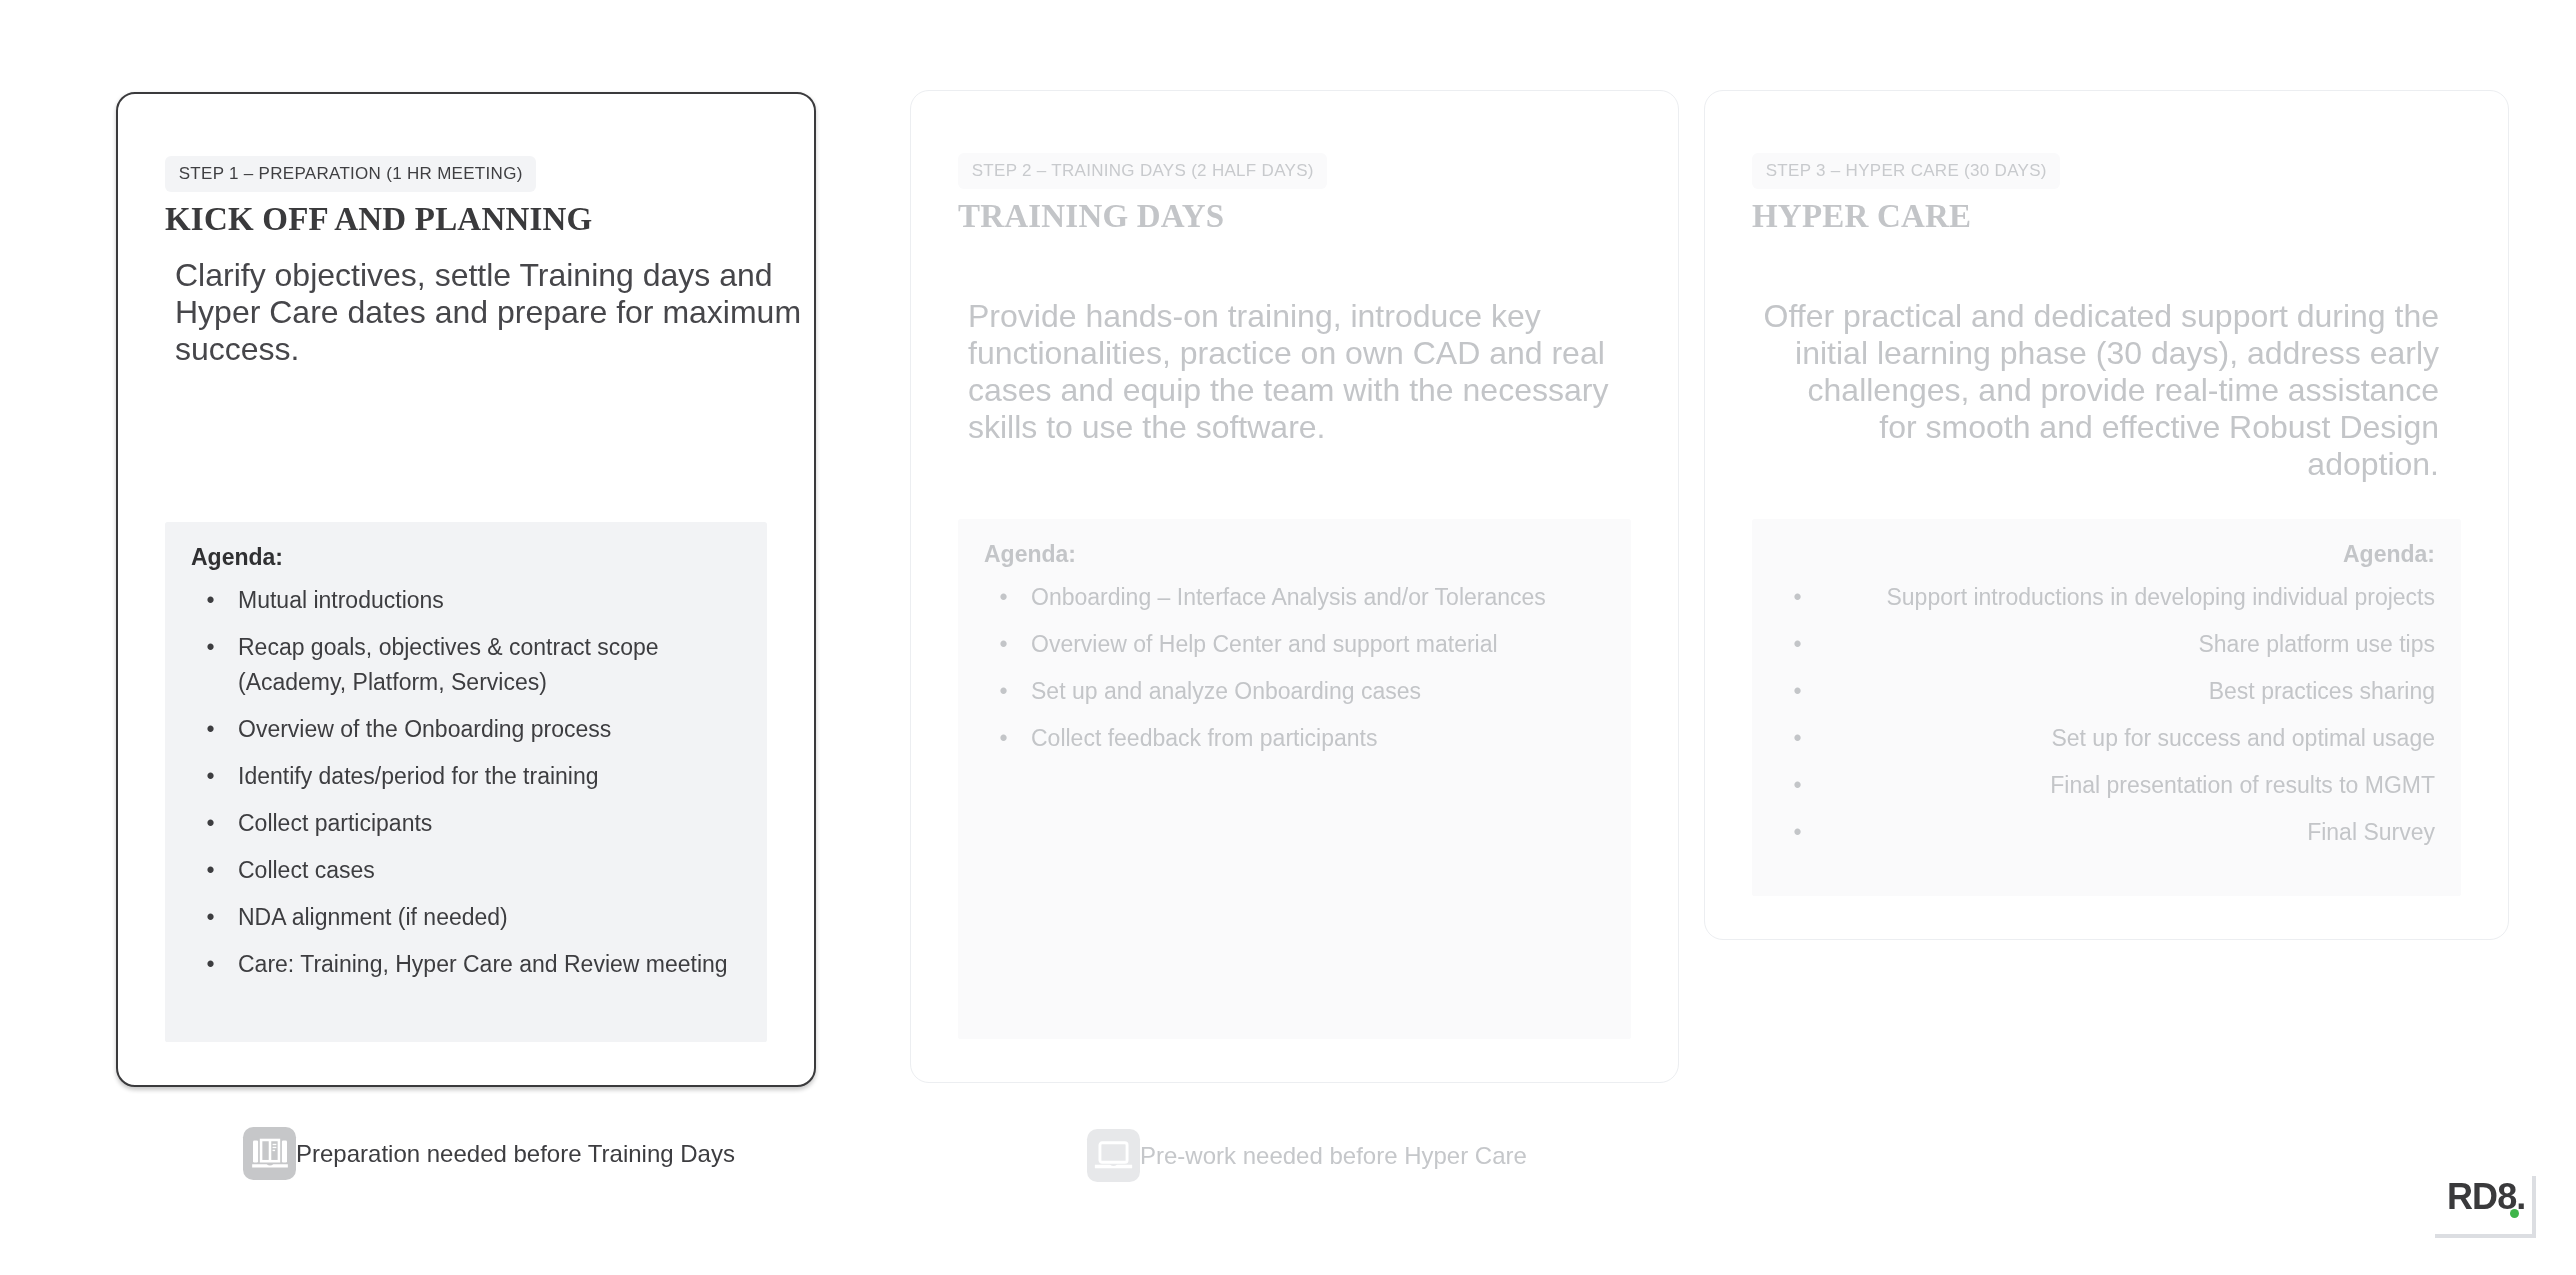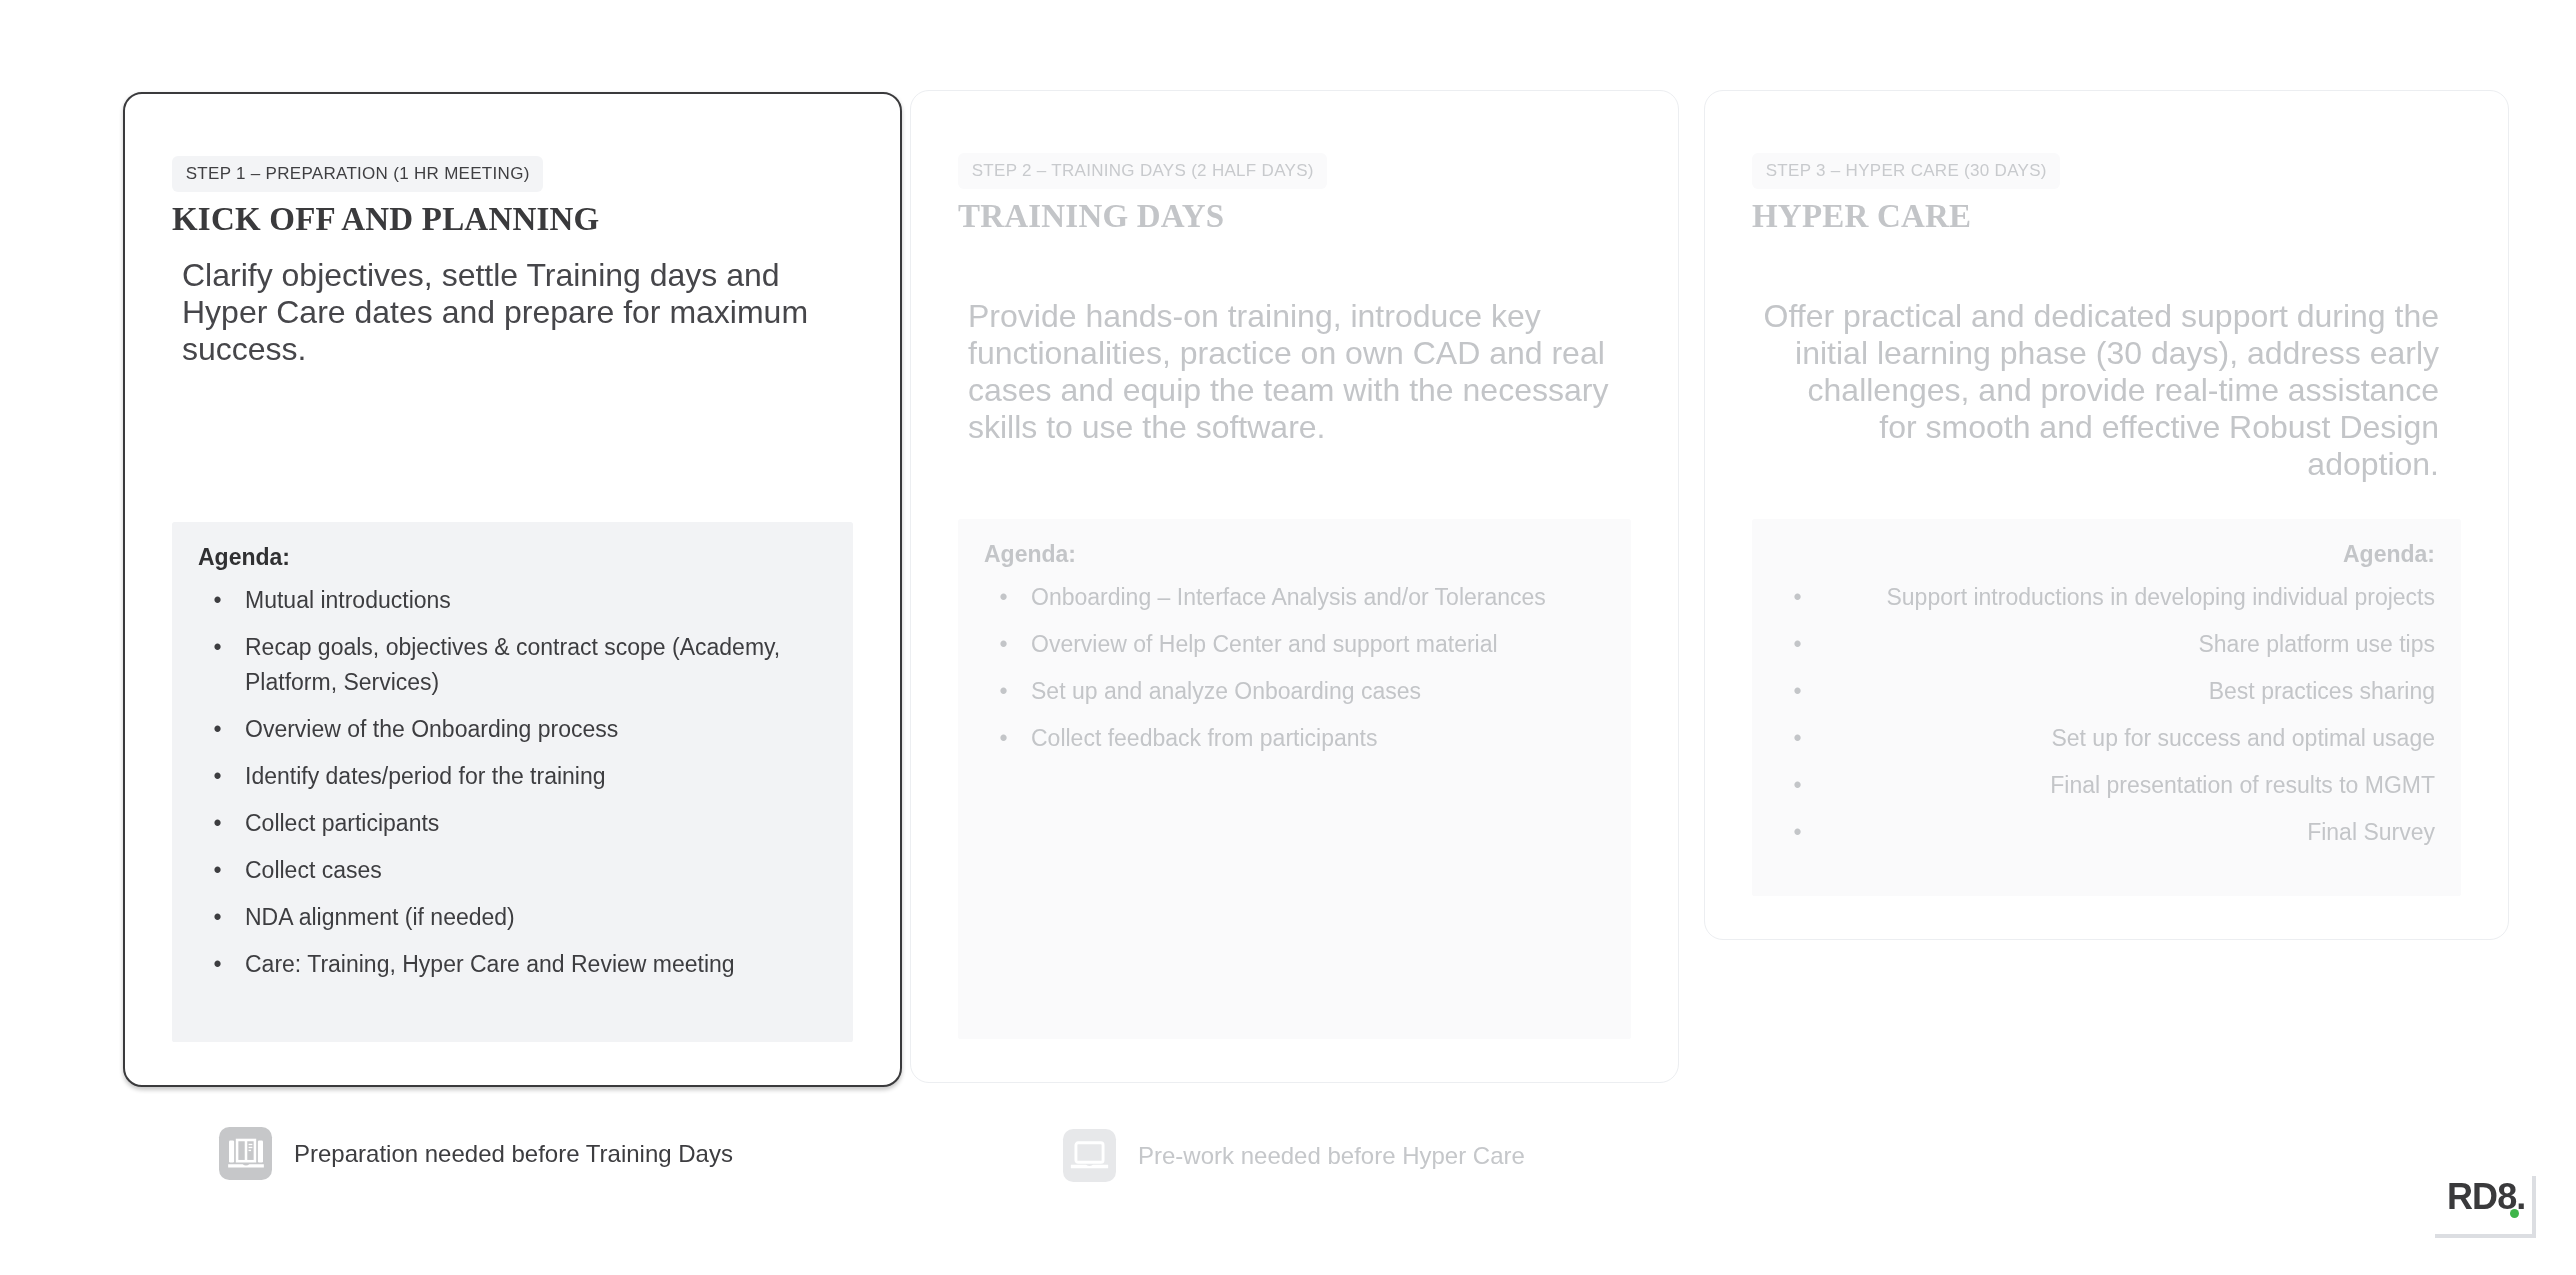--- a/index.html
+++ b/index.html
@@ -31,8 +31,8 @@
     box-sizing: border-box;
   }
   .card--active {
-    left: 123px;
-    width: 779px;
+    left: 116px;
+    width: 700px;
     border: 2.6px solid #3a3a3c;
     box-shadow: 0 2.6px 4.3px rgba(0,0,0,0.22);
   }

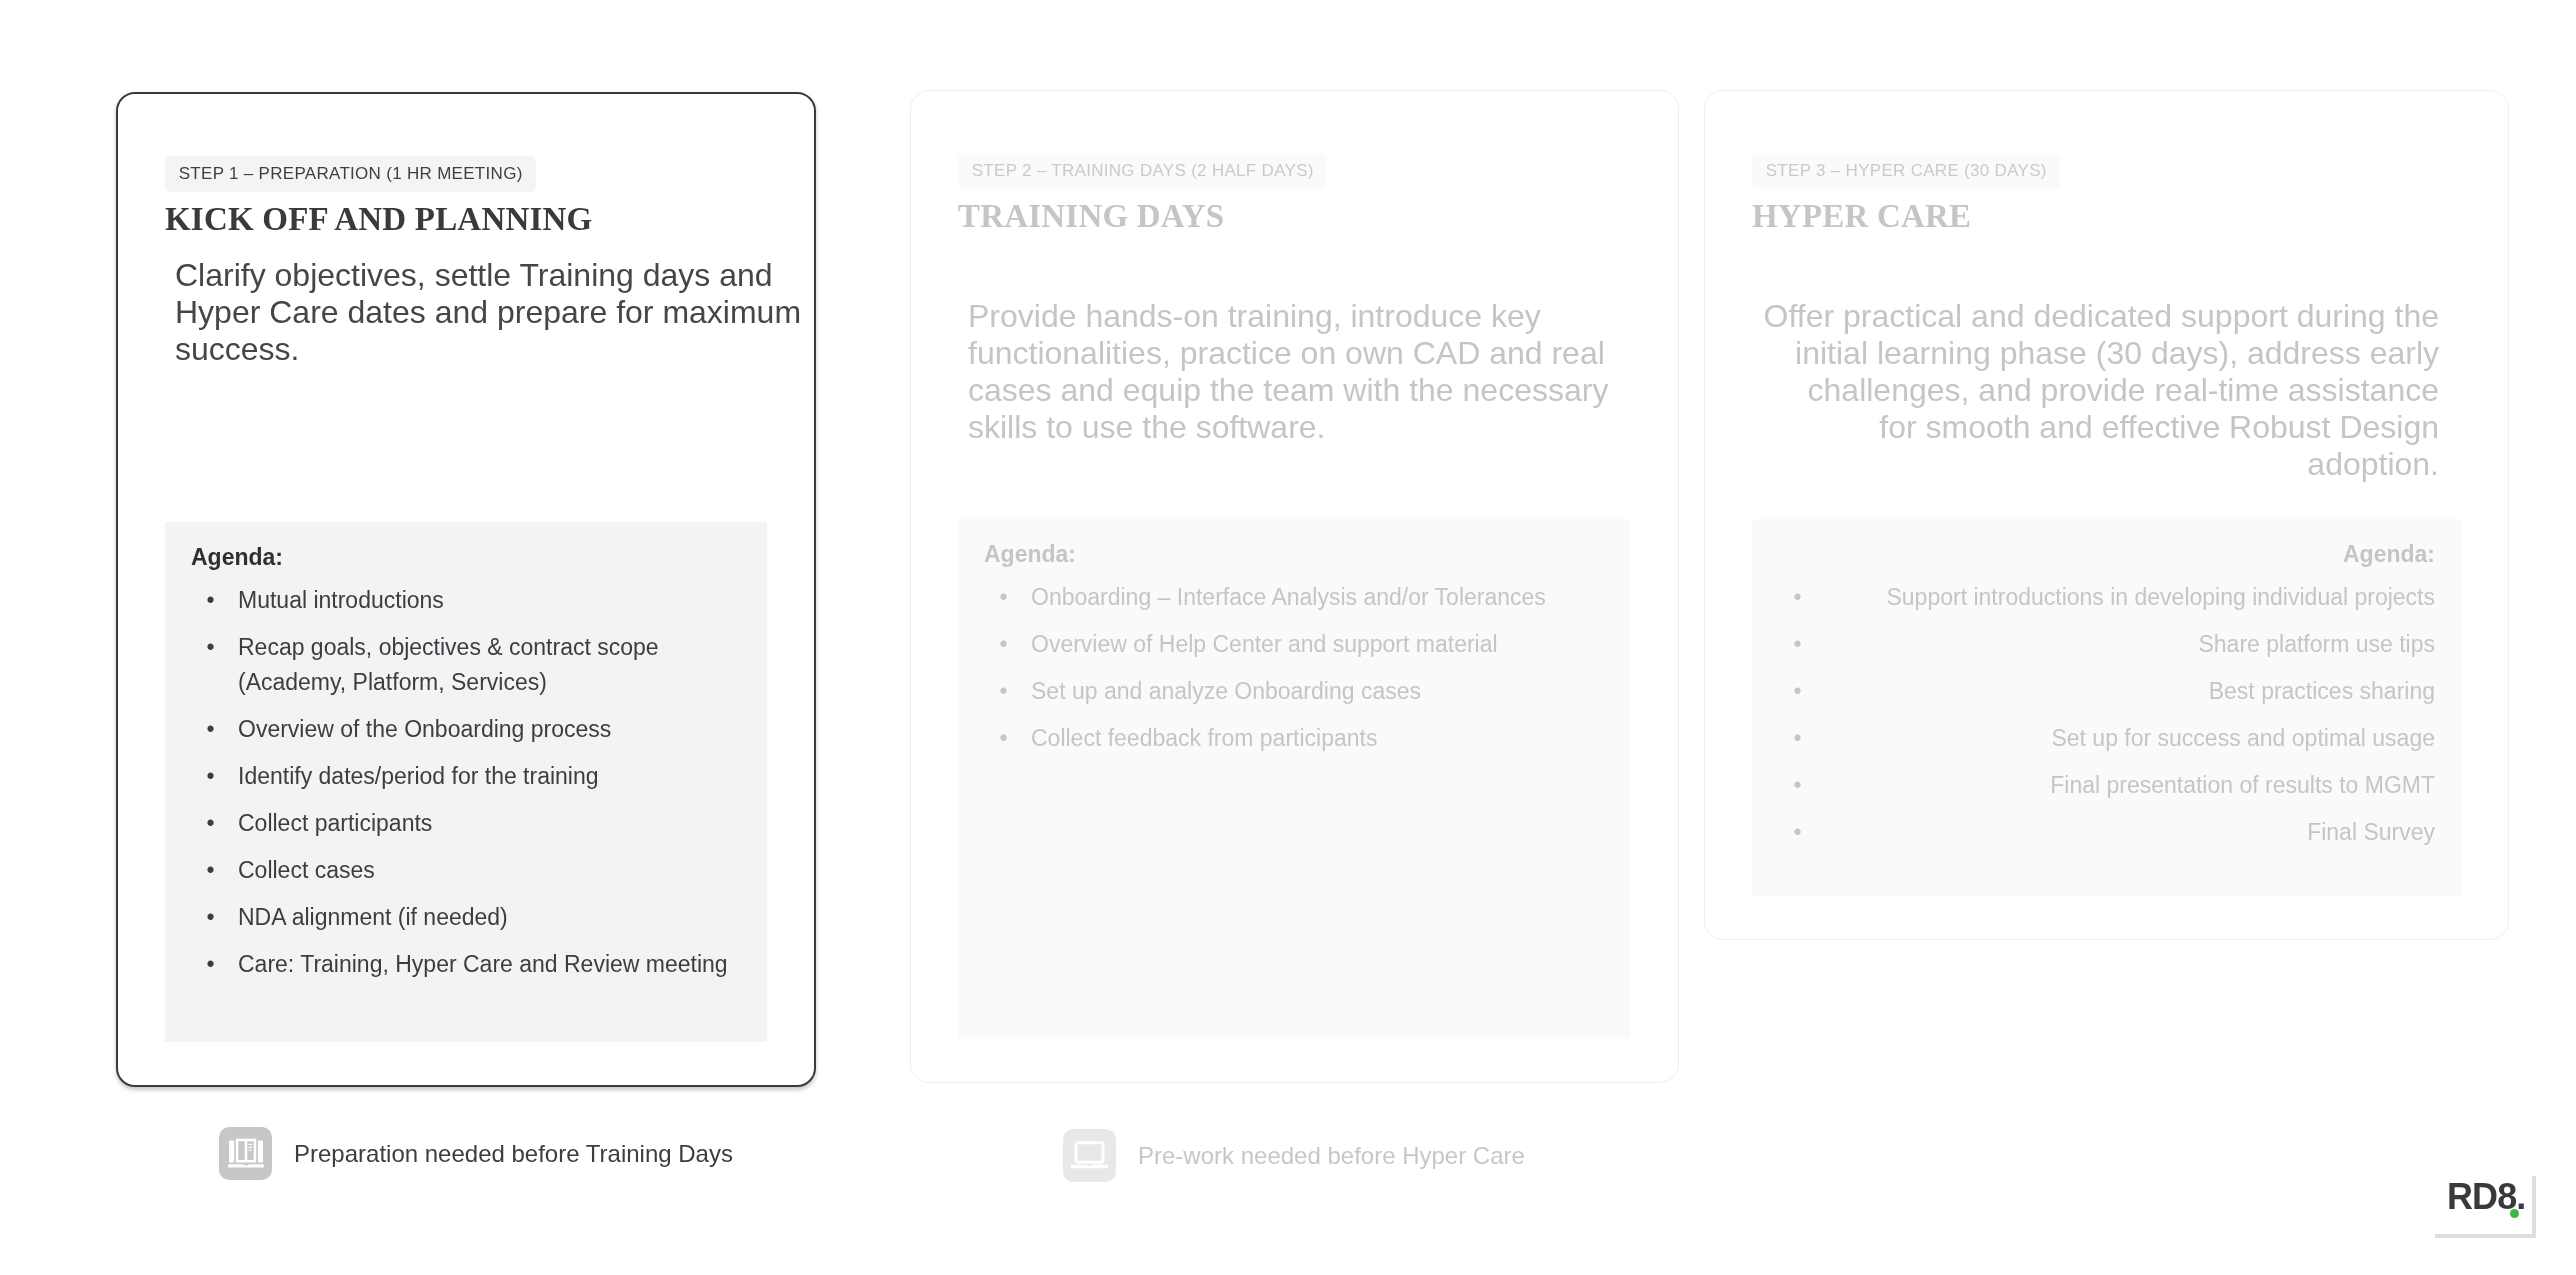--- a/index.html
+++ b/index.html
@@ -160,7 +160,8 @@
     position: absolute;
     display: flex;
     align-items: center;
-    gap: 22px;
+    gap: 0;
+    margin-left: 24px;
   }
   .footnote--1 { left: 219px; top: 1127px; }
   .footnote--2 { left: 1063px; top: 1129px; }

